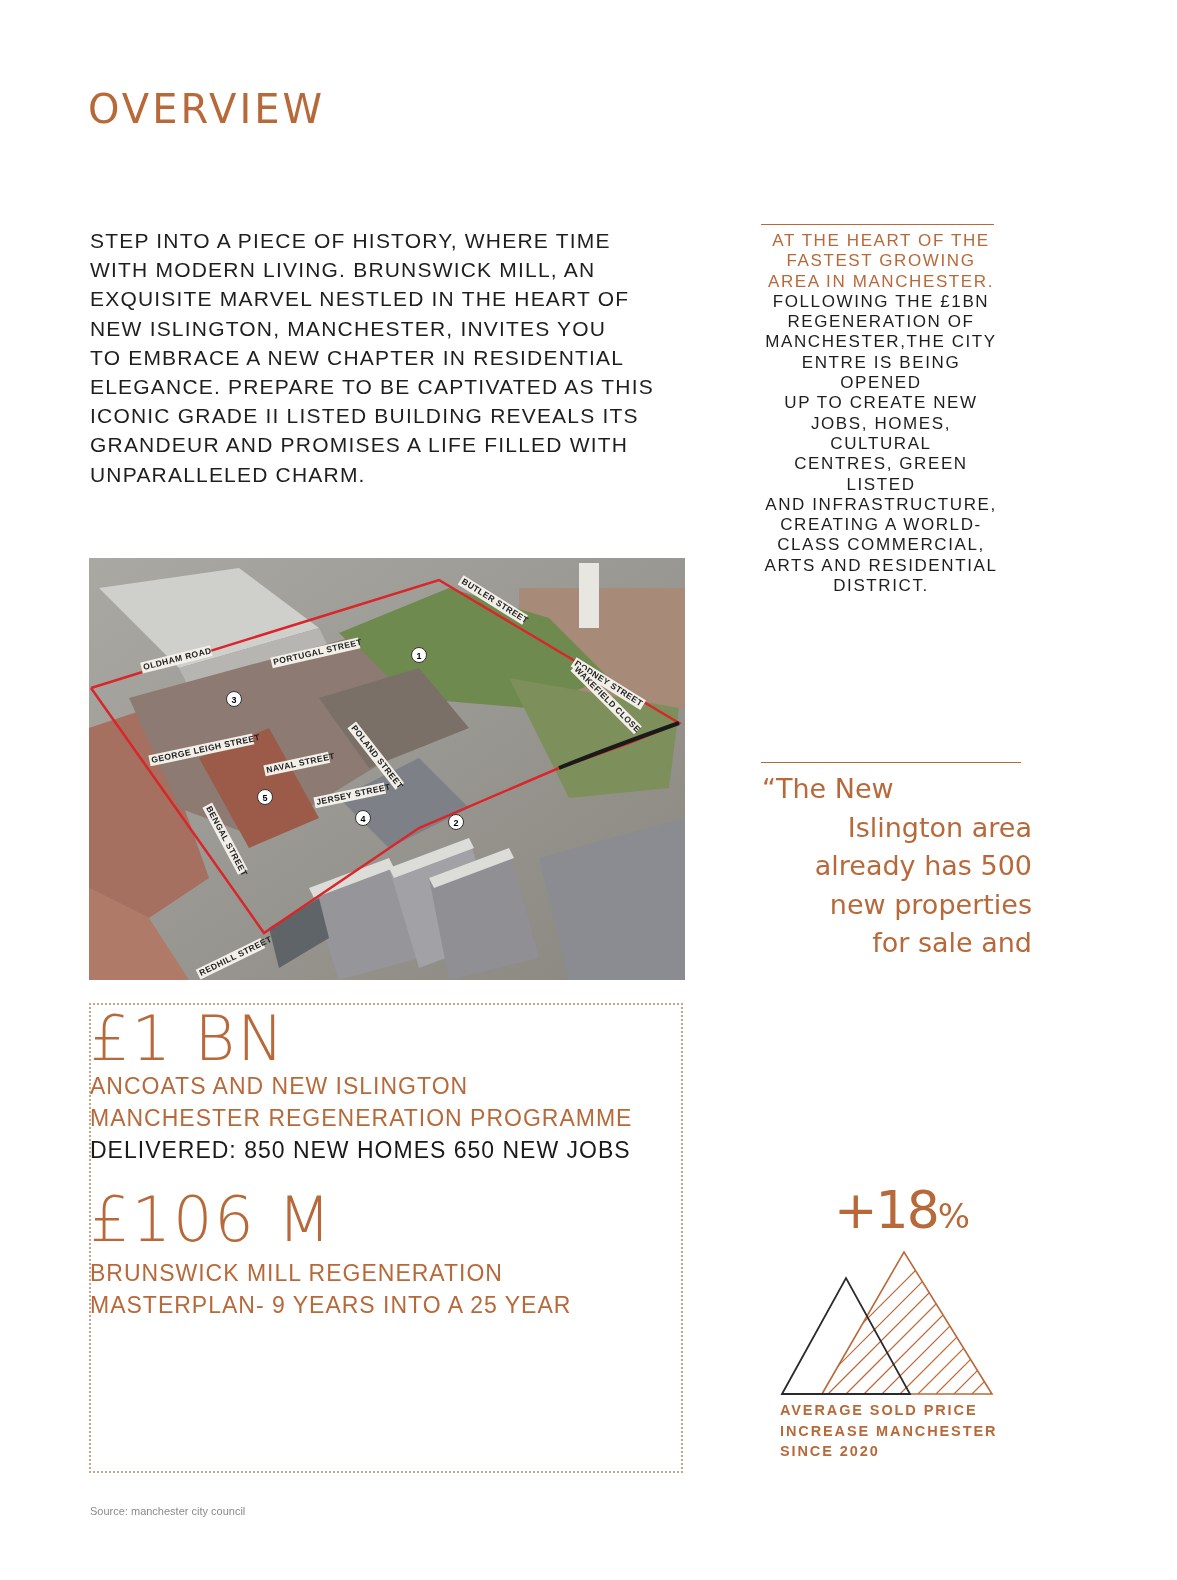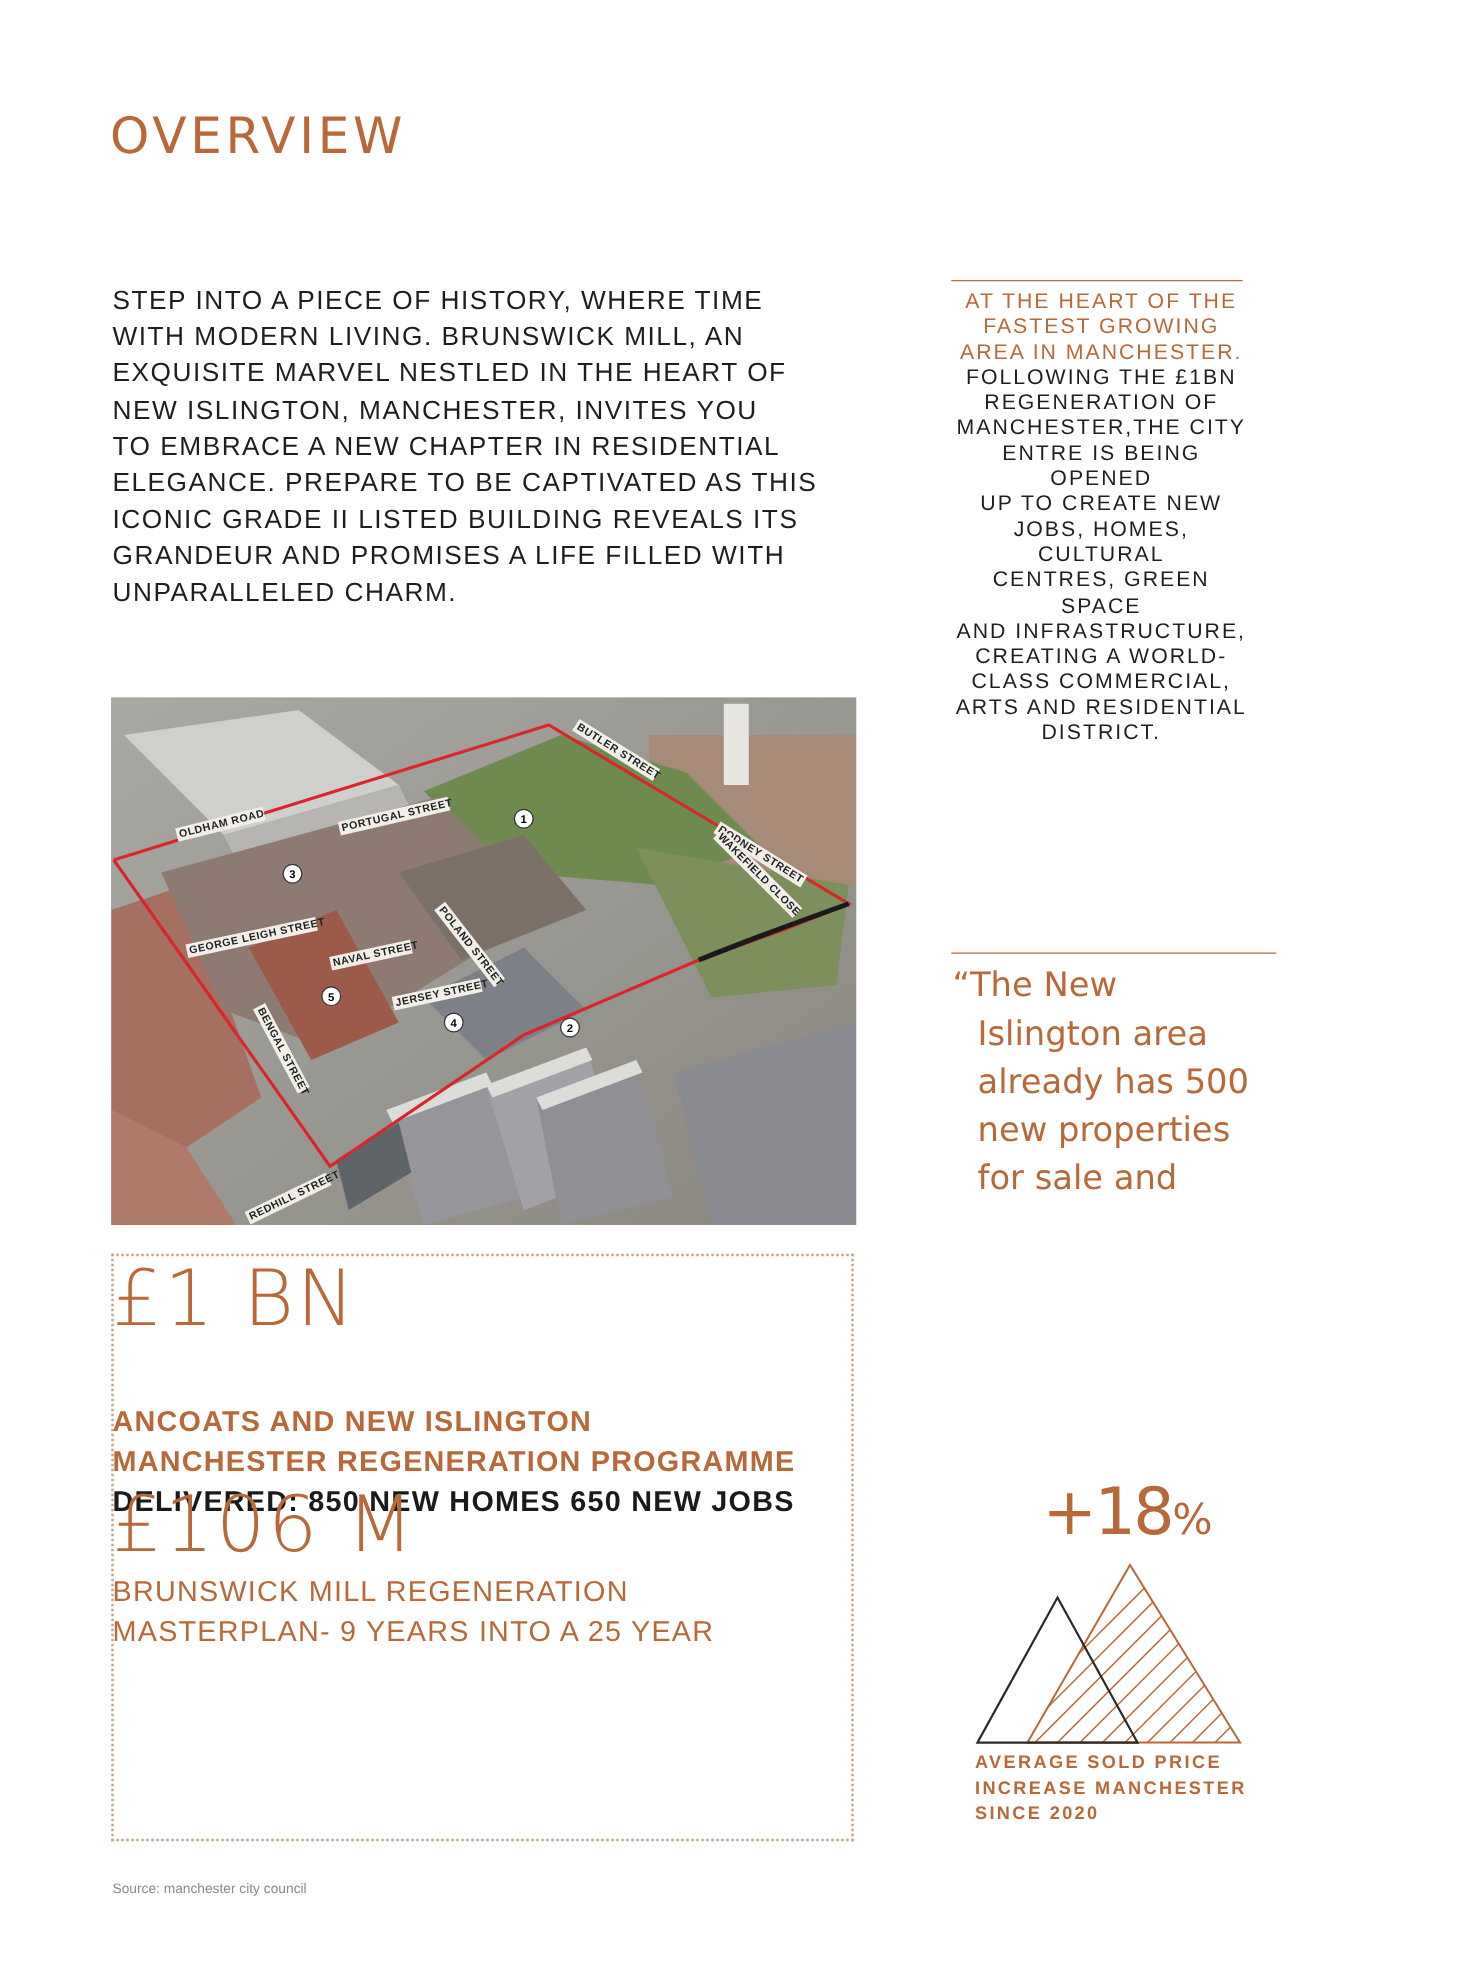--- a/index.html
+++ b/index.html
@@ -72,7 +72,7 @@
   <div>ENTRE IS BEING OPENED</div>
   <div>UP TO CREATE NEW</div>
   <div>JOBS, HOMES, CULTURAL</div>
-  <div>CENTRES, GREEN SPACE</div>
+  <div>CENTRES, GREEN LISTED</div>
   <div>AND INFRASTRUCTURE,</div>
   <div>CREATING A WORLD-</div>
   <div>CLASS COMMERCIAL,</div>

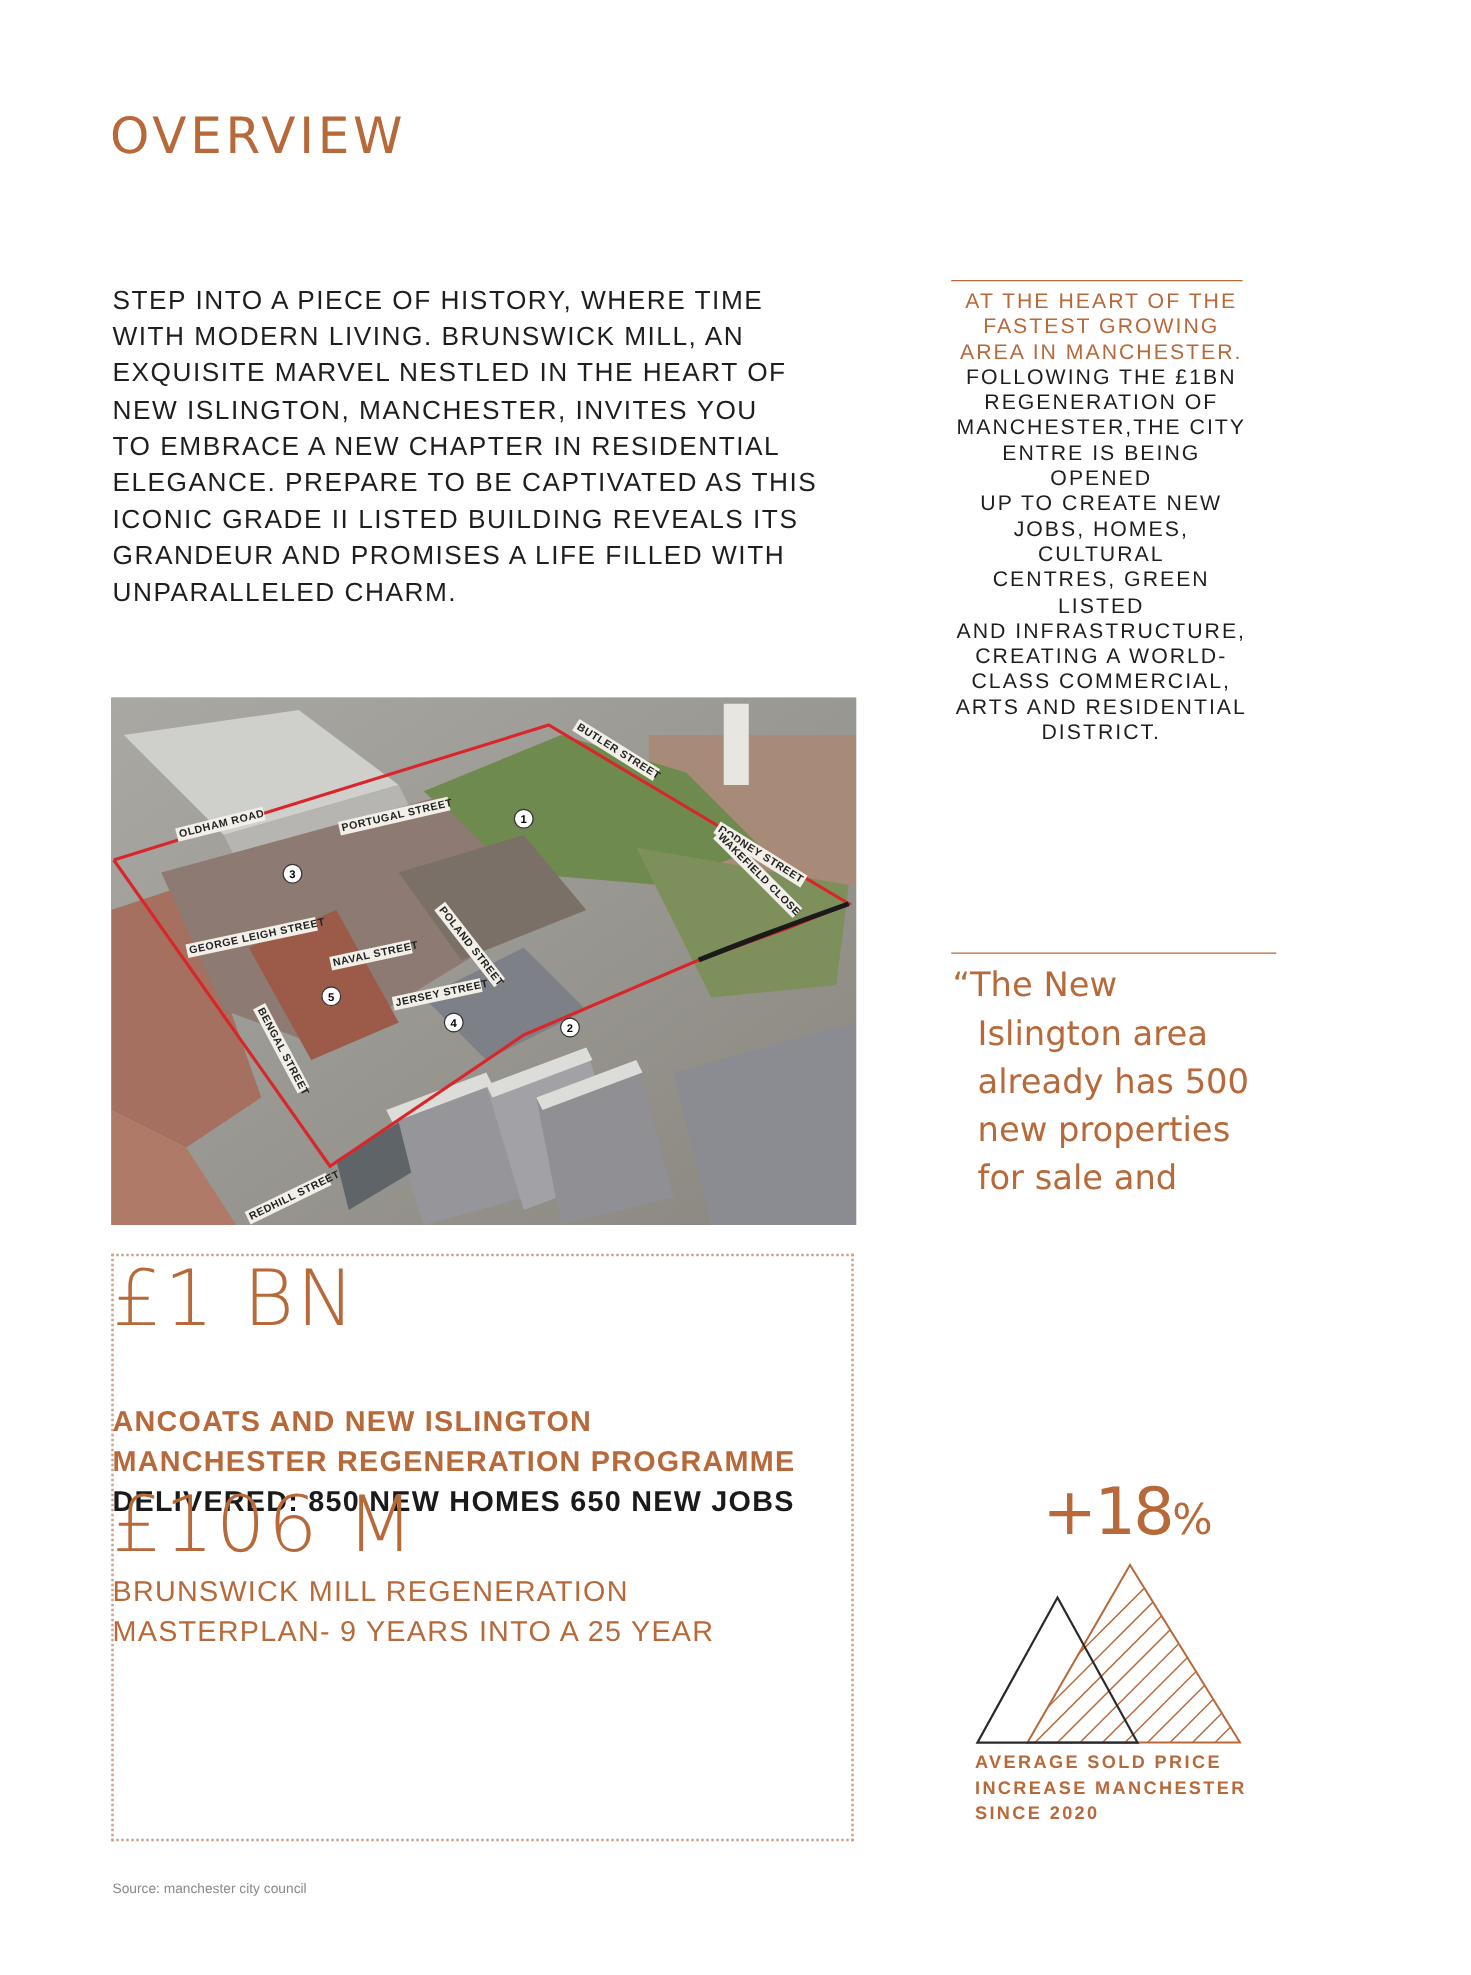--- a/index.html
+++ b/index.html
@@ -24,7 +24,7 @@
     .quote-rule { left: 761px; top: 762px; width: 260px; height: 1px; background: #b8693a; }
     .quote { left: 762px; top: 770px; width: 270px; font-size: 27px; line-height: 38.5px;
              color: #b8693a; font-family: "DejaVu Sans", sans-serif; font-weight: 400; }
-    .quote .indent { display: block; padding-left: 20px; }
+    .quote .indent { display: block; padding-left: 20px; text-align: right; }
 
     .stats-box { left: 89px; top: 1003px; width: 594px; height: 470px;
                  border: 2px dotted #c9a48a; box-sizing: border-box; }

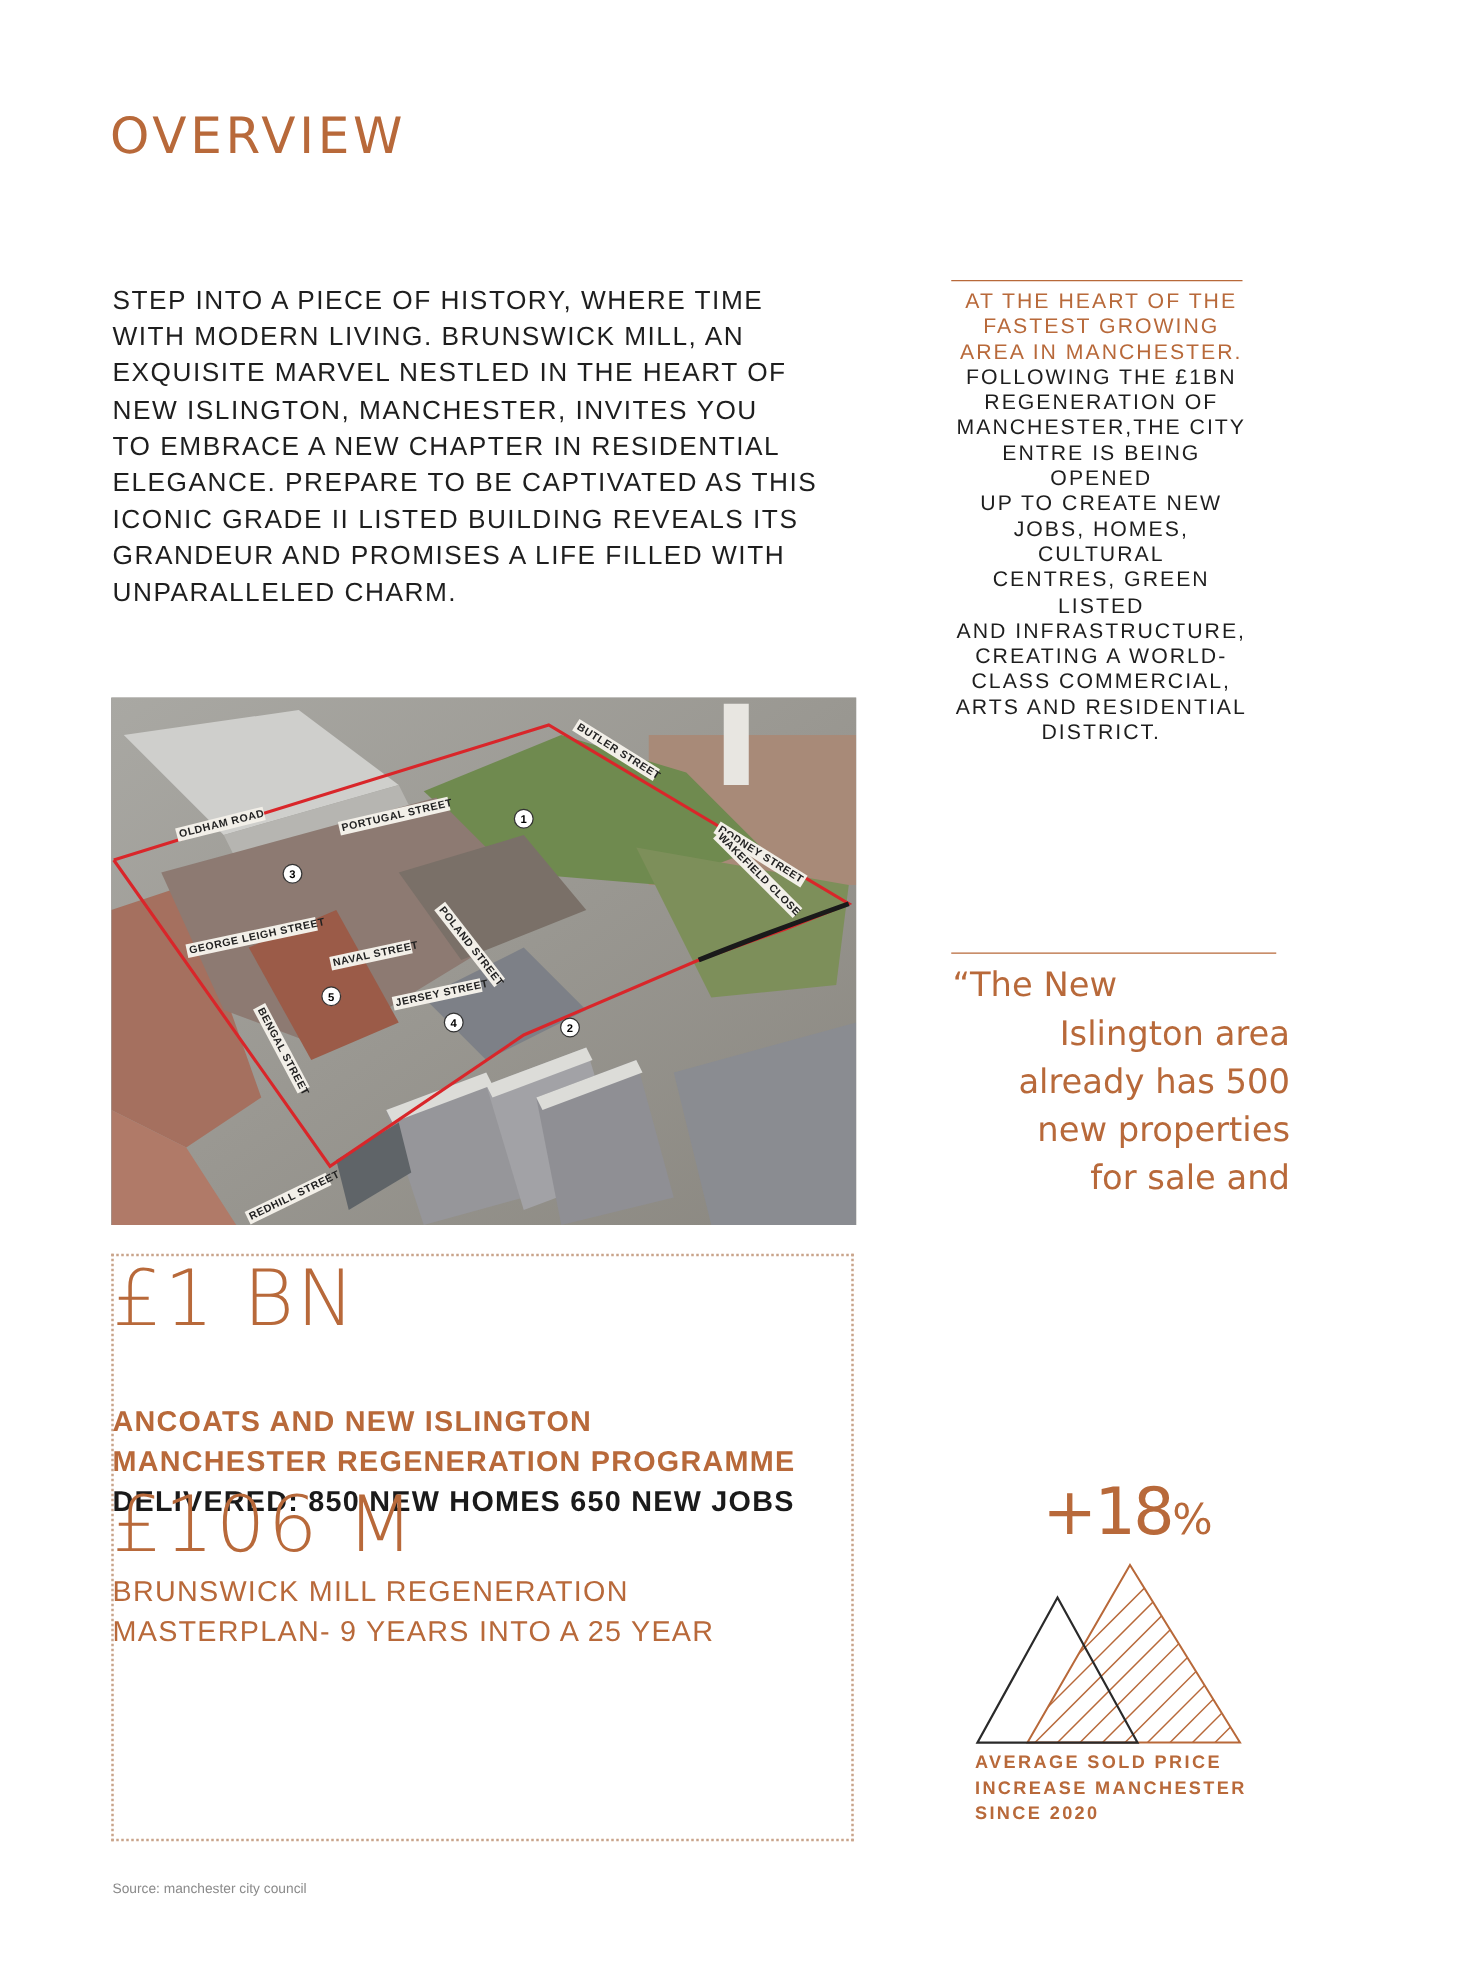--- a/index.html
+++ b/index.html
@@ -199,7 +199,7 @@
 
 <div class="abs stats-box"></div>
 <div class="abs big" style="left:90px; top:1008px;">£1 BN</div>
-<div class="abs stat-sub copper" style="left:90px; top:1121px; width:600px;font-weight:bold;">
+<div class="abs stat-sub copper" style="left:90px; top:1070px; width:600px;">
   <div>ANCOATS AND NEW ISLINGTON</div>
   <div>MANCHESTER REGENERATION PROGRAMME</div>
   <div style="color:#1a1a1a;">DELIVERED: 850 NEW HOMES 650 NEW JOBS</div>

